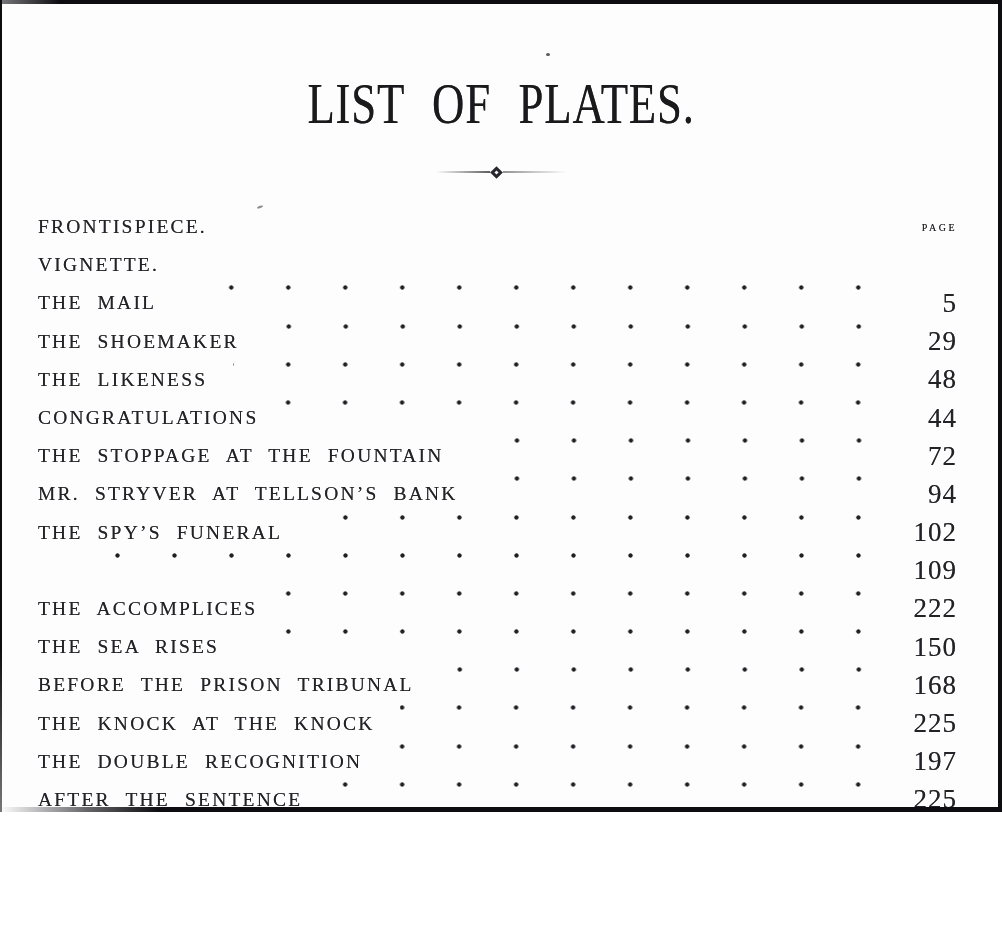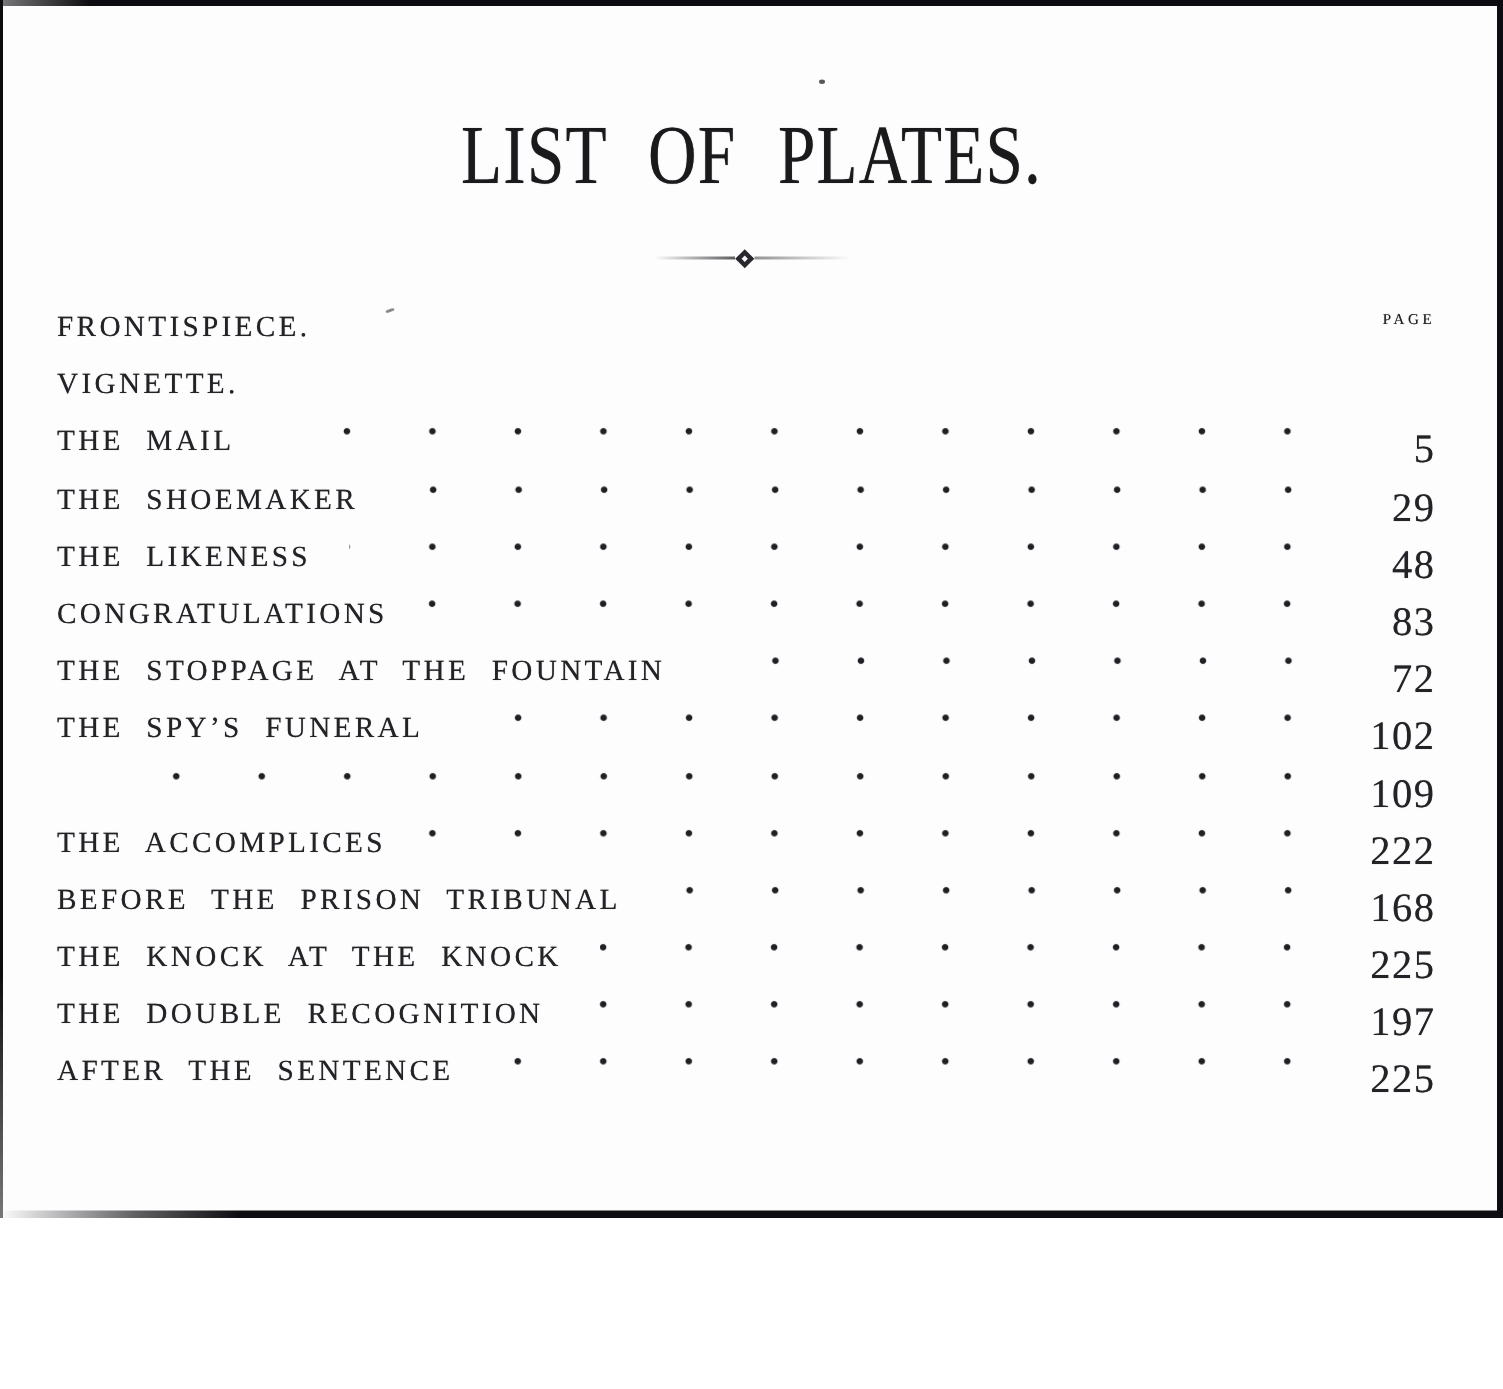--- a/index.html
+++ b/index.html
@@ -38,7 +38,7 @@
   .orn-diamond::after{content:"";position:absolute;inset:3px;background:#f2f2f4;}
 
   .list{margin:30px 45px 0 38px;}
-  .row{display:flex;align-items:flex-start;height:38.2px;
+  .row{display:flex;align-items:center;height:38.2px;
     font-size:19.5px;letter-spacing:2.2px;word-spacing:8px;white-space:nowrap;
     text-shadow:0 0 .5px rgba(38,38,42,.65);}
   .leader{flex:1;height:7px;margin:0 8px 0 26px;align-self:baseline;

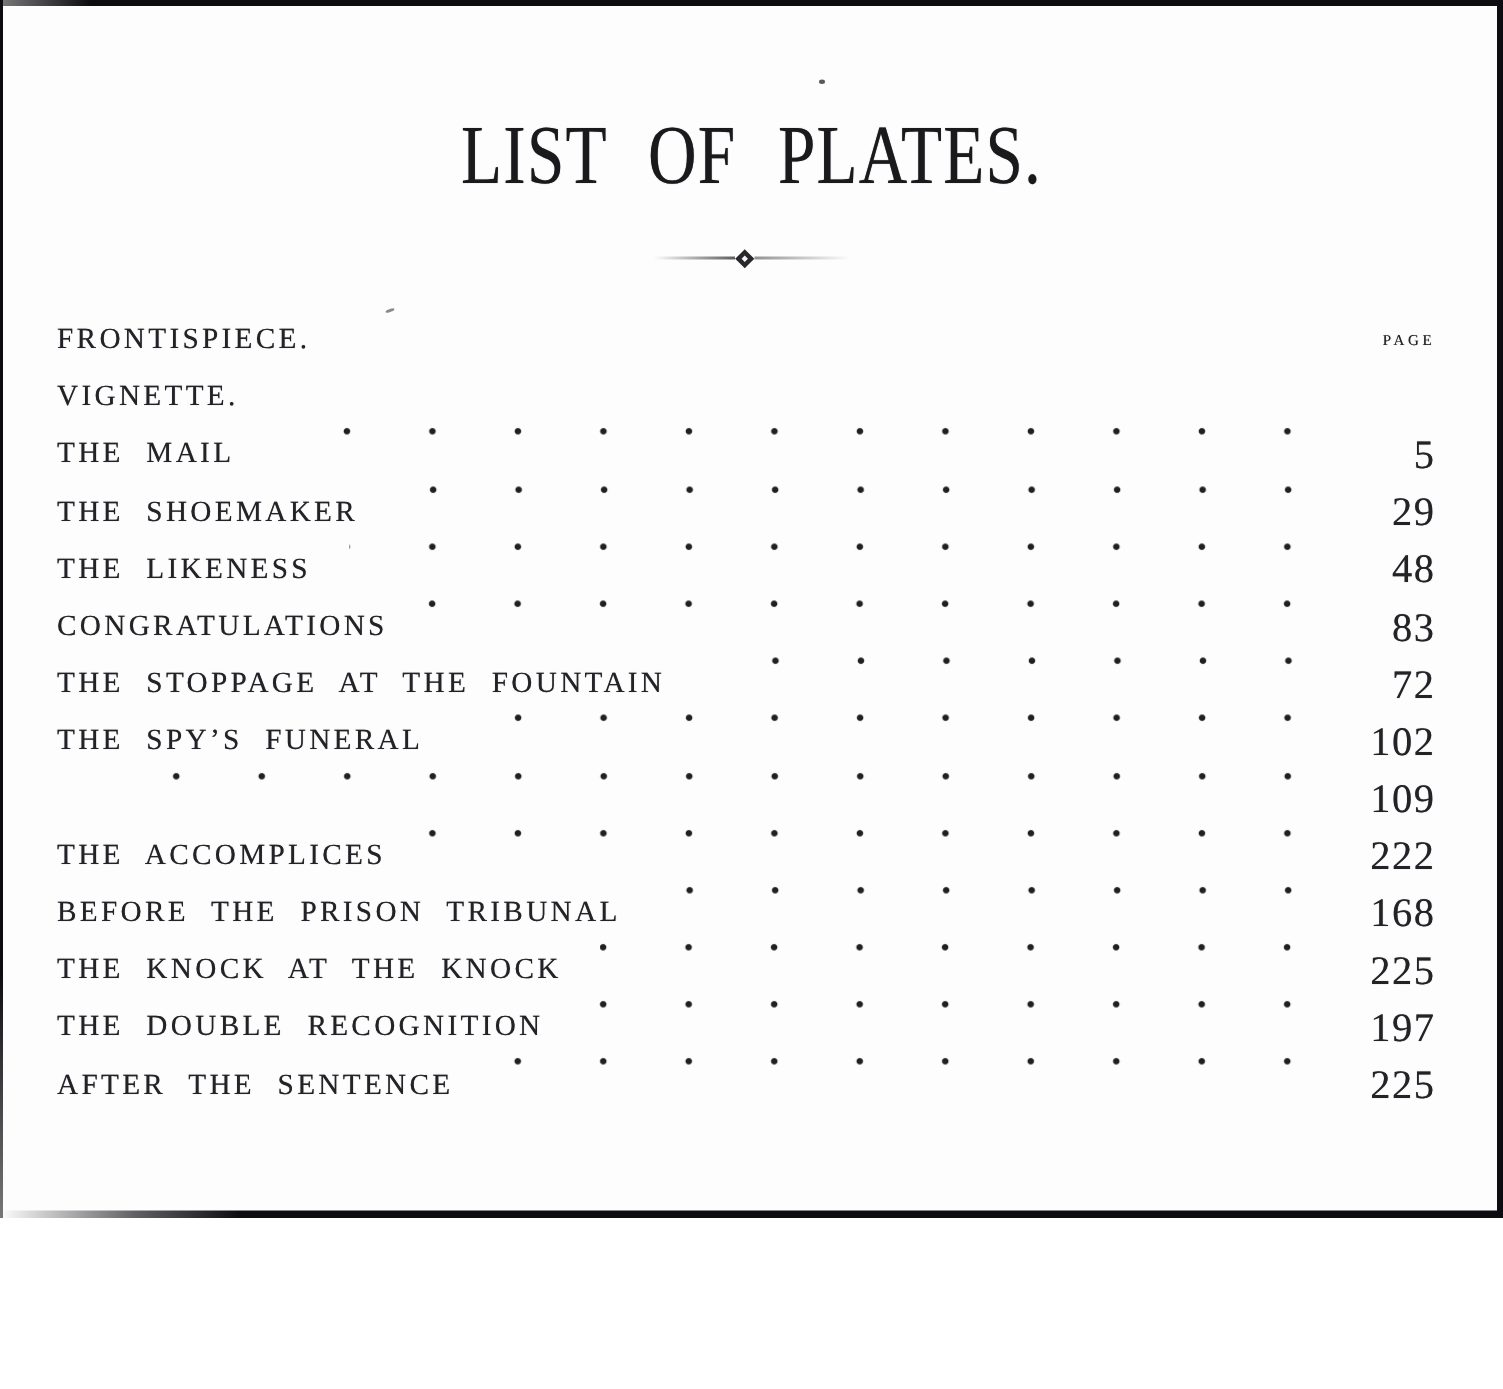--- a/index.html
+++ b/index.html
@@ -102,7 +102,7 @@
       <div class="row">
         <span class="label">CONGRATULATIONS</span>
         <span class="leader"></span>
-        <span class="pagenum">83</span>
+        <span class="pagenum">44</span>
       </div>
 
       <div class="row">

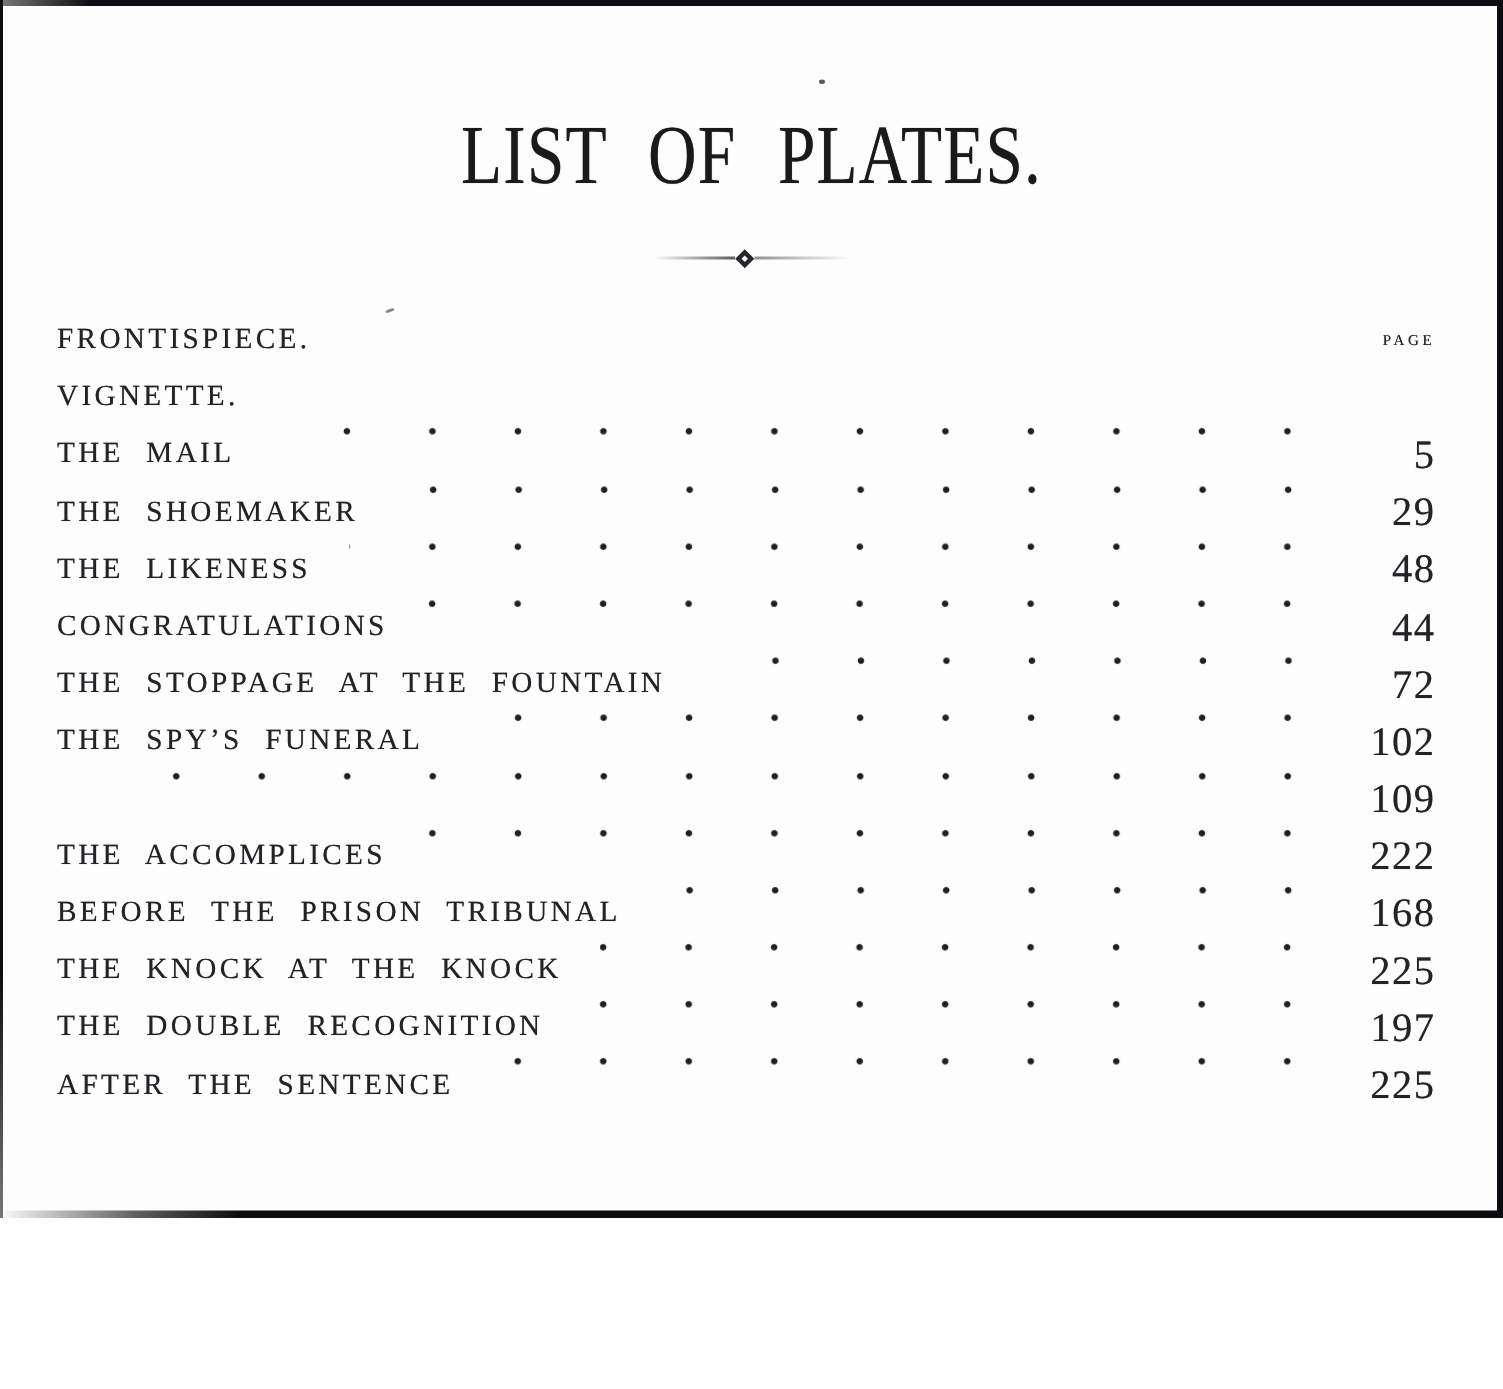--- a/index.html
+++ b/index.html
@@ -111,6 +111,11 @@
         <span class="pagenum">72</span>
       </div>
 
+      <div class="row">
+        <span class="label">MR. STRYVER AT TELLSON’S BANK</span>
+        <span class="leader"></span>
+        <span class="pagenum">94</span>
+      </div>
 
       <div class="row">
         <span class="label">THE SPY’S FUNERAL</span>

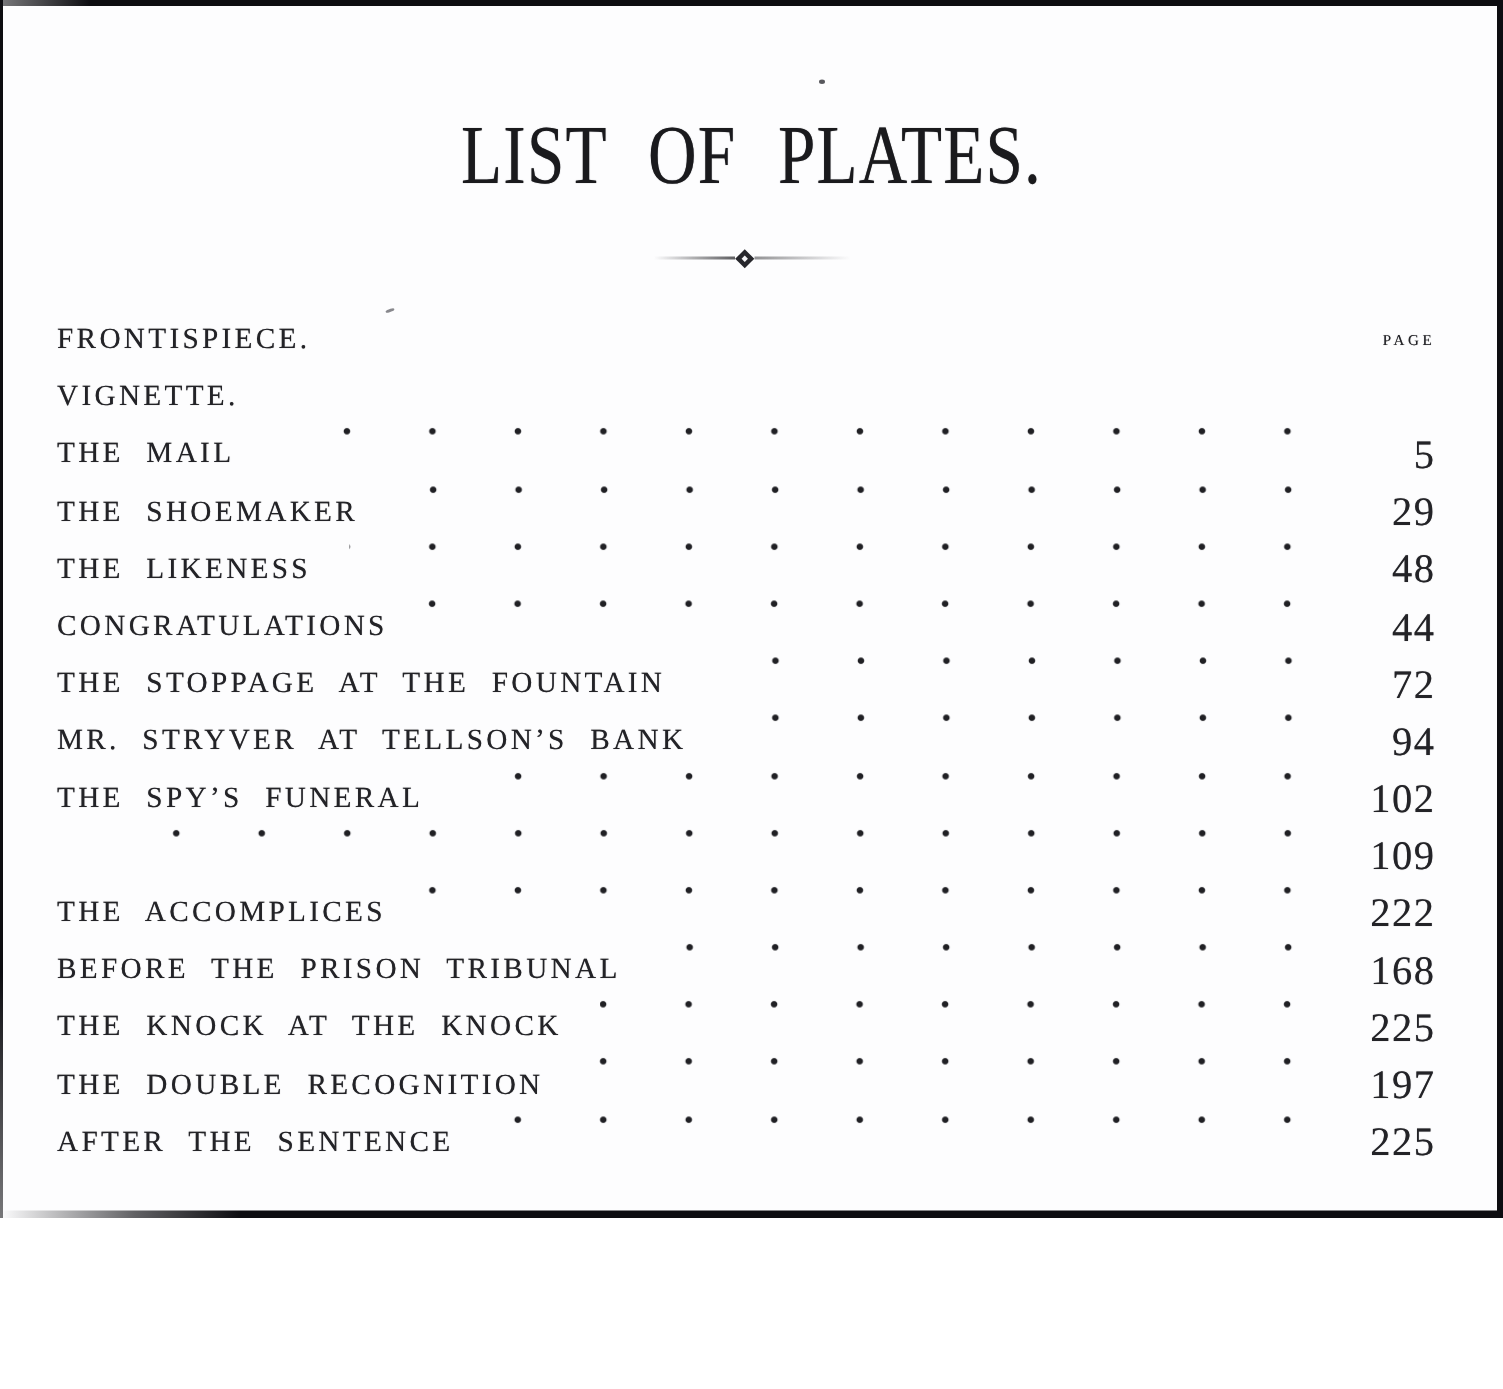--- a/index.html
+++ b/index.html
@@ -134,6 +134,11 @@
         <span class="pagenum">222</span>
       </div>
 
+      <div class="row">
+        <span class="label">THE SEA RISES</span>
+        <span class="leader"></span>
+        <span class="pagenum">150</span>
+      </div>
 
       <div class="row">
         <span class="label">BEFORE THE PRISON TRIBUNAL</span>

